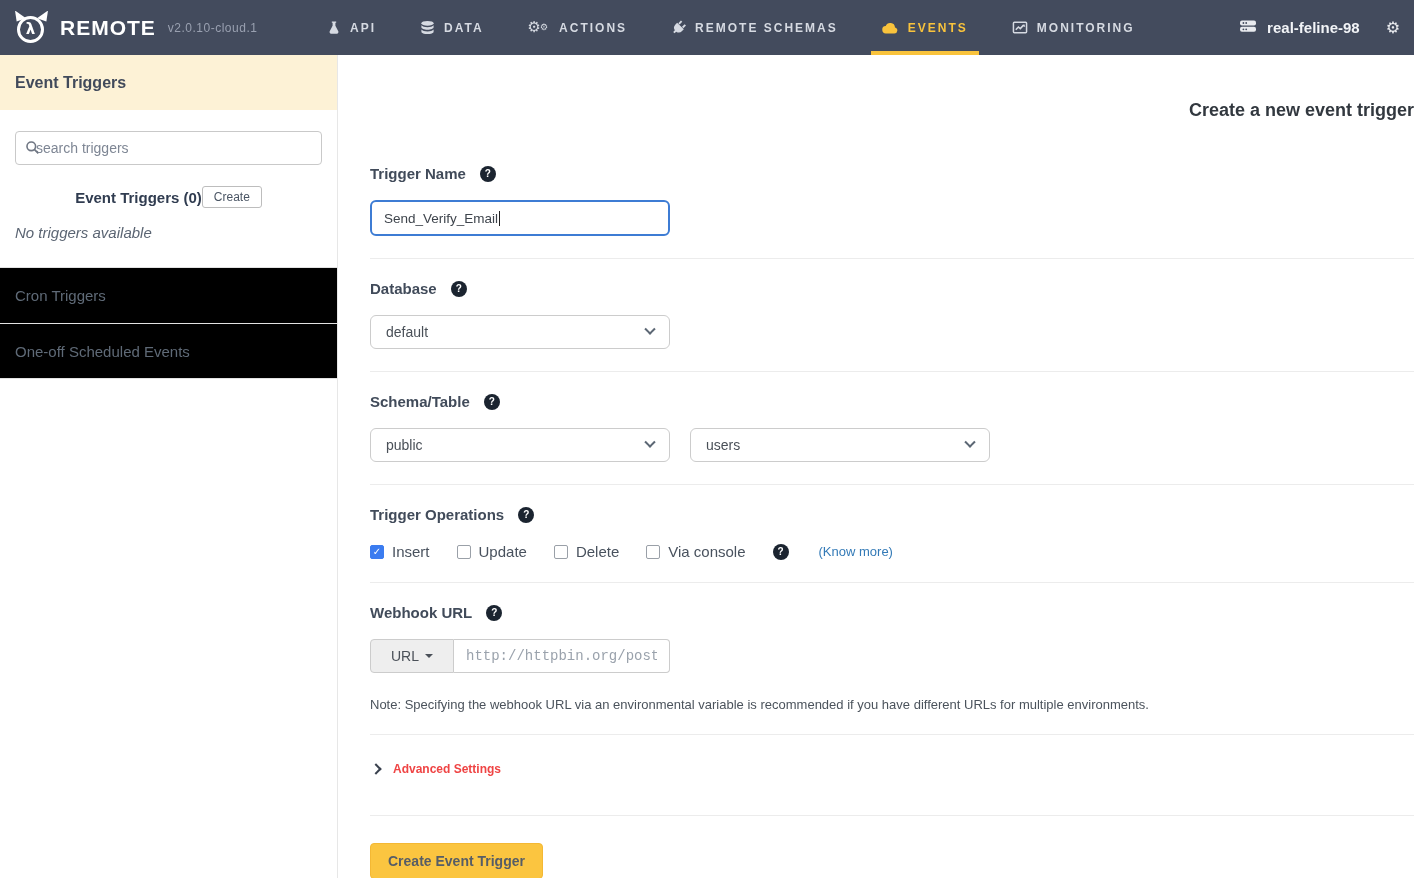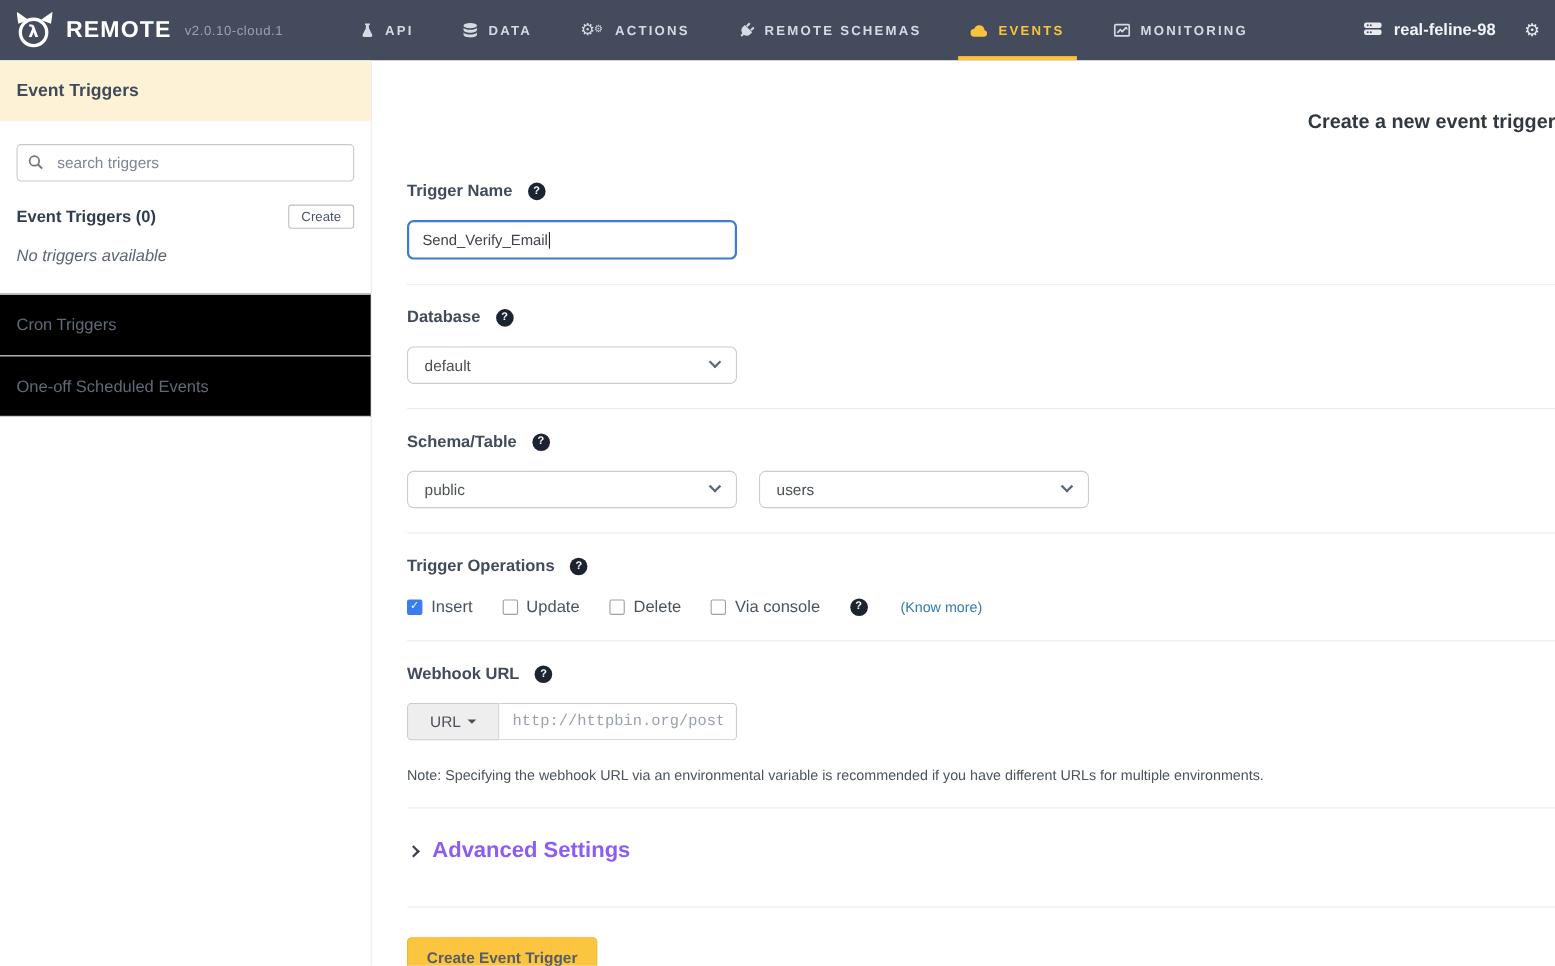--- a/index.html
+++ b/index.html
@@ -40,7 +40,7 @@
   .sb-active-head { height:55px; background:#fdf2d6; display:flex; align-items:center; padding-left:15px;
                     font-size:16px; font-weight:bold; color:#414a5b; cursor:pointer; }
   .sb-search-wrap { margin:21px 15px 0; position:relative; }
-  .sb-search { width:100%; height:34px; border:1px solid #c9c9c9; border-radius:4px; padding:0 10px 0 36px;
+  .sb-search { width:100%; height:34px; border:1px solid #c9c9c9; border-radius:4px; padding:0 10px 0 20px;
                font-size:14px; color:#444; font-family:"Liberation Sans",sans-serif; }
   .sb-search::placeholder { color:#7e8694; }
   .sb-search-icon { position:absolute; left:10px; top:9px; color:#6f7683; }

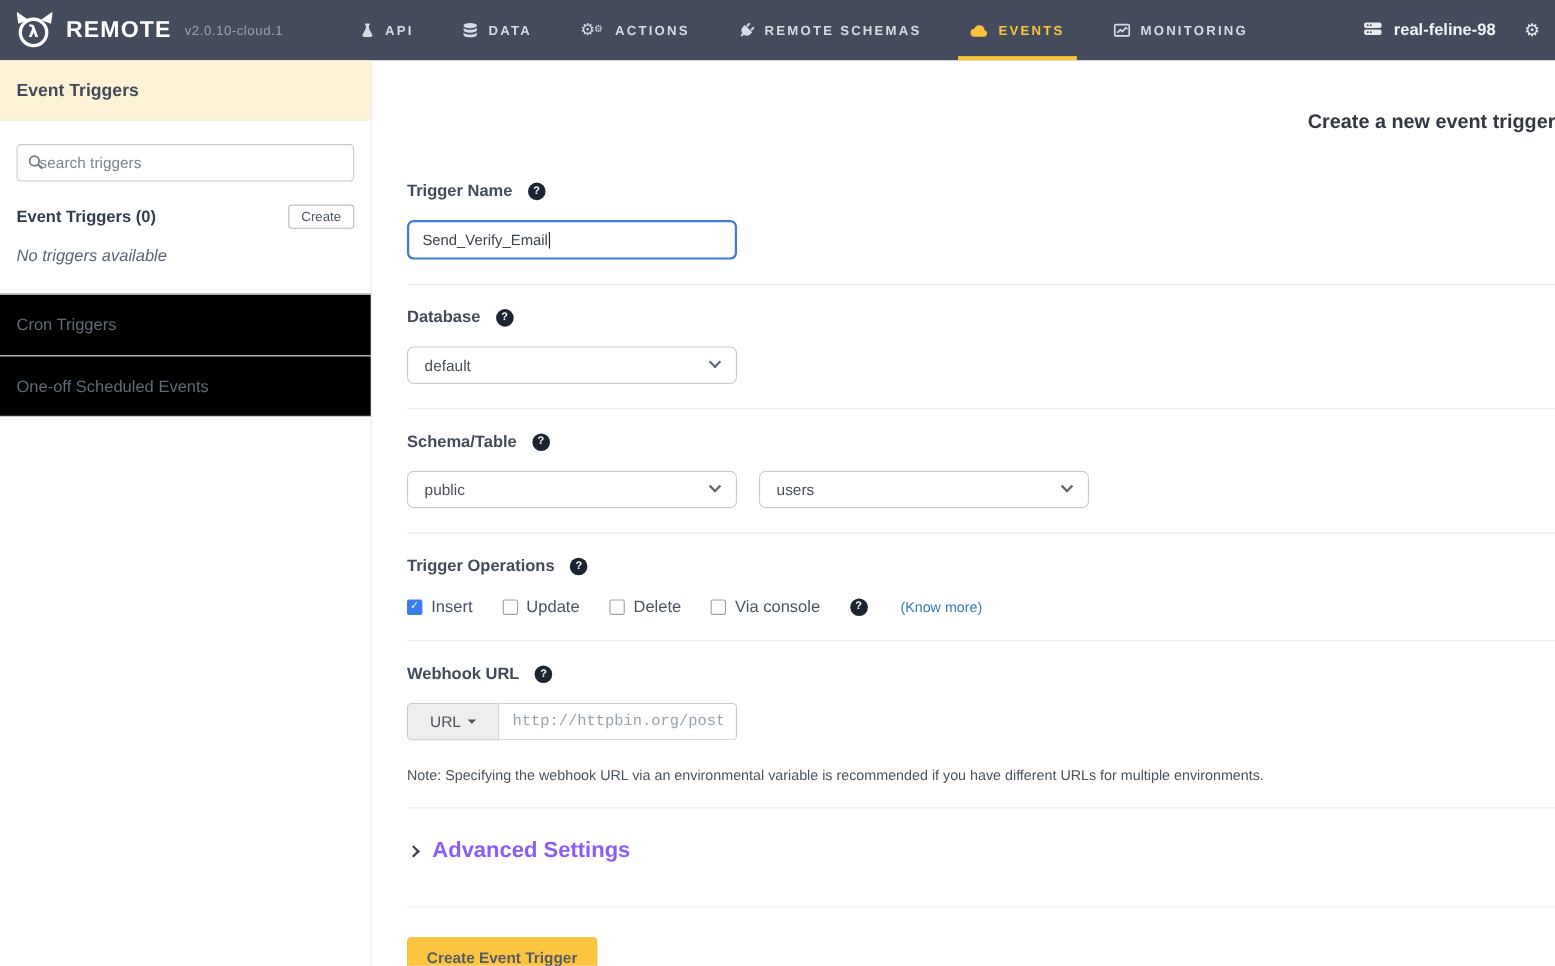--- a/index.html
+++ b/index.html
@@ -44,7 +44,7 @@
                font-size:14px; color:#444; font-family:"Liberation Sans",sans-serif; }
   .sb-search::placeholder { color:#7e8694; }
   .sb-search-icon { position:absolute; left:10px; top:9px; color:#6f7683; }
-  .sb-list-head { margin:21px 15px 16px; display:flex; align-items:center; justify-content:space-between; }
+  .sb-list-head { margin:21px 15px 16px; display:flex; align-items:center; justify-content:center; }
   .sb-list-title { font-size:15px; font-weight:bold; color:#303c50; }
   .sb-create-btn { font-size:12px; color:#4a5564; background:#fff; border:1px solid #bdbdbd; border-radius:3px;
                    padding:3px 11px; cursor:pointer; font-family:"Liberation Sans",sans-serif; }

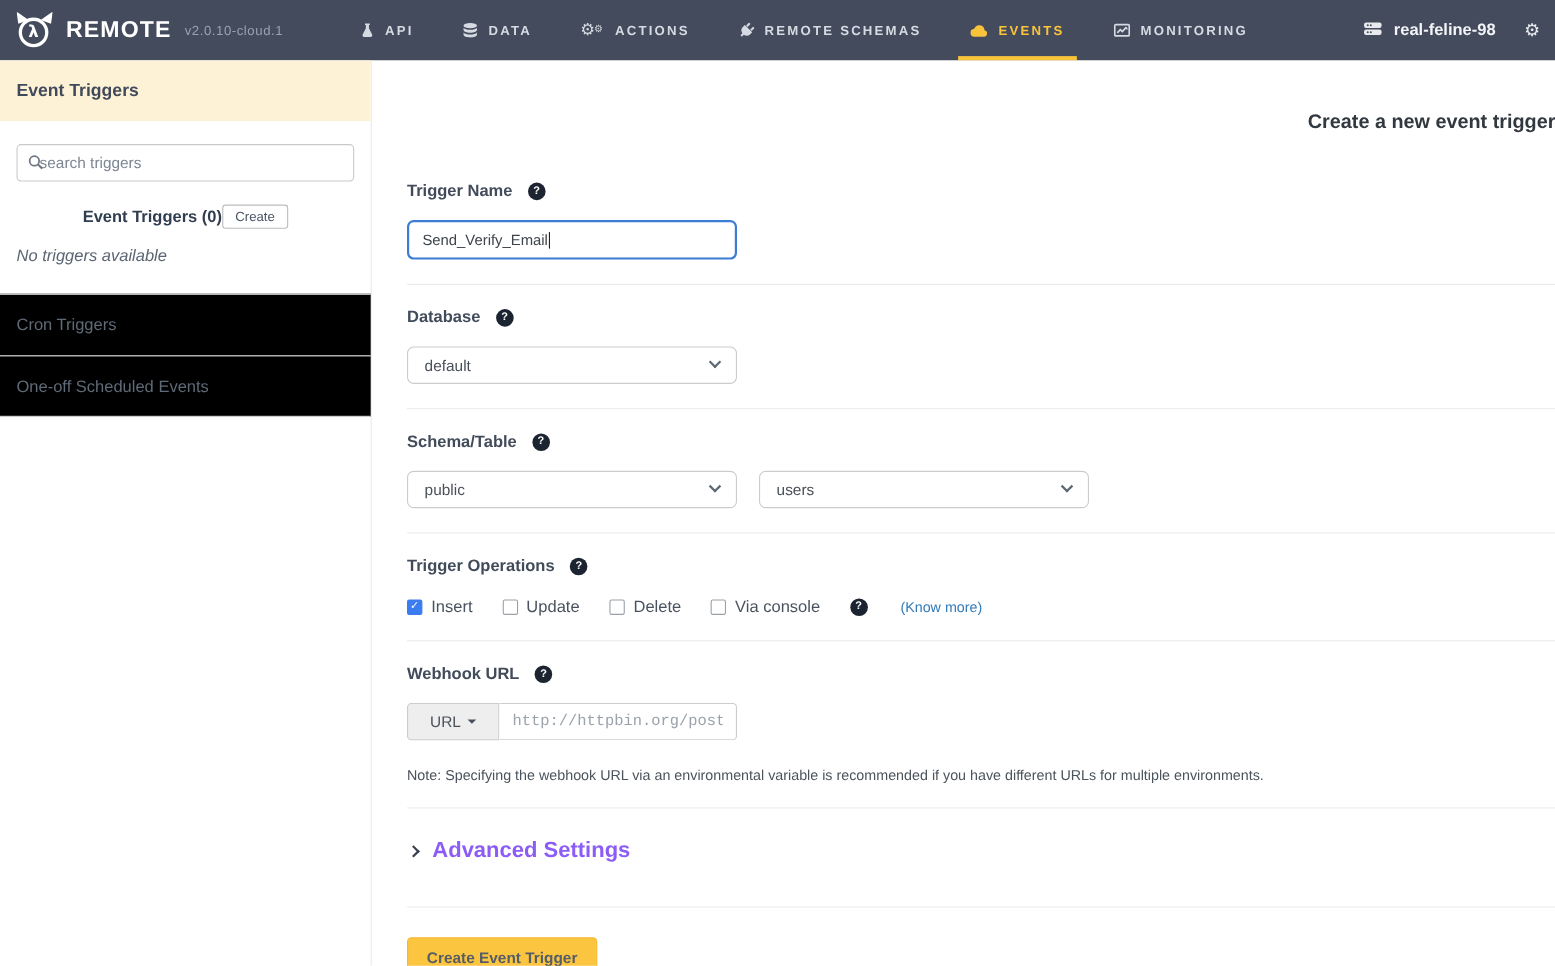--- a/index.html
+++ b/index.html
@@ -95,7 +95,7 @@
   .advanced-row { display:flex; align-items:center; gap:13px; cursor:pointer; padding-bottom:9px; }
   .chev-right { width:8px; height:8px; border-right:2px solid #39414e; border-bottom:2px solid #39414e;
                 transform:rotate(-45deg); margin-left:2px; }
-  .advanced-label { font-size:20px; font-weight:bold; color:#8b5cf6; }
+  .advanced-label { font-size:12px; font-weight:bold; color:#ef4444; }
   .section.advanced { padding:27px 0 30px; }
 
   .submit-btn { margin-top:27px; background:#fbc540; border:1px solid #f4b834; border-radius:4px; color:#565d66;

